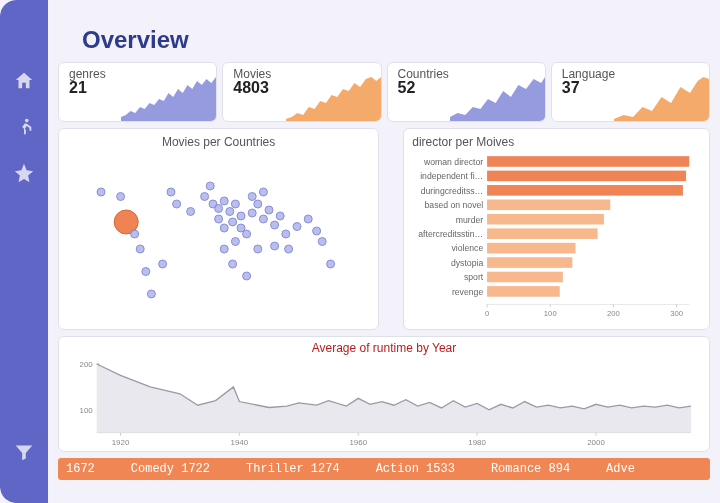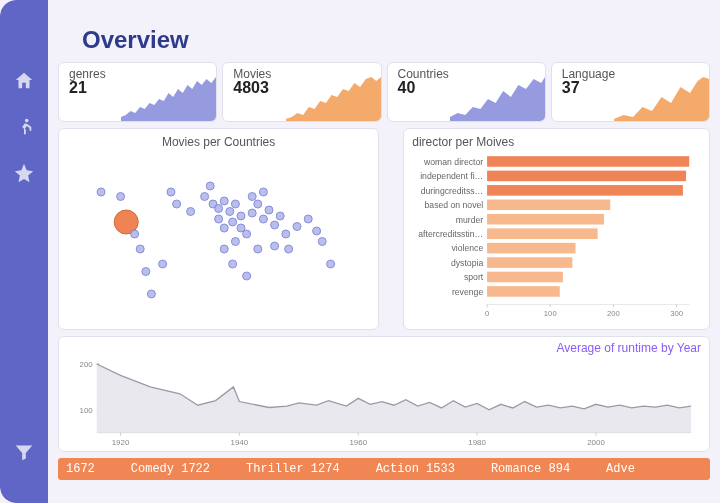--- a/index.html
+++ b/index.html
@@ -169,7 +169,7 @@
       </div>
       <div class="card">
         <div class="card-label">Countries</div>
-        <div class="card-value">40</div>
+        <div class="card-value">52</div>
         <svg class="spark" viewBox="0 0 100 44" preserveAspectRatio="none">
           <path d="M0 44 L0 40 L8 36 L16 38 L24 30 L32 32 L40 22 L48 26 L56 14 L64 20 L72 8 L80 12 L88 2 L96 6 L100 0 L100 44 Z" fill="#8289d8" opacity="0.85"></path>
         </svg>

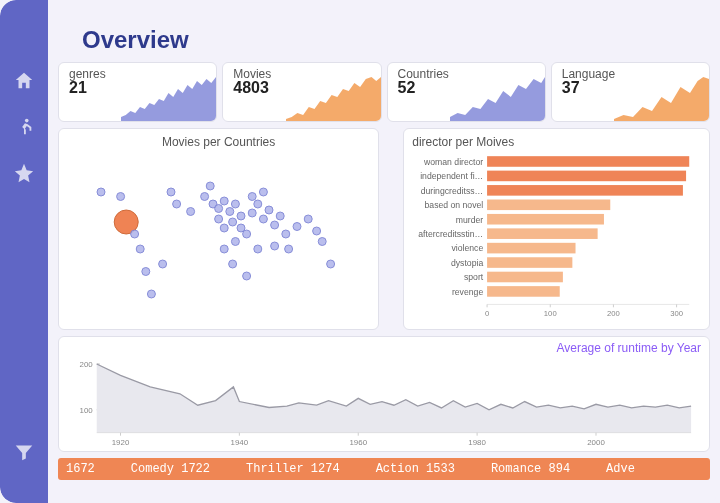--- a/index.html
+++ b/index.html
@@ -102,7 +102,7 @@
     height: 116px;
     padding: 4px 8px 2px 8px;
   }
-  .bottom-title { font-size: 12px; color: #8b5cf6; text-align: right; }
+  .bottom-title { font-size: 12px; color: #b91c1c; text-align: center; }
   .line-svg { width: 100%; height: 92px; }
   .y-tick { font-size: 8px; fill: #888; text-anchor: end; }
   .x-tick { font-size: 8px; fill: #888; text-anchor: middle; }

